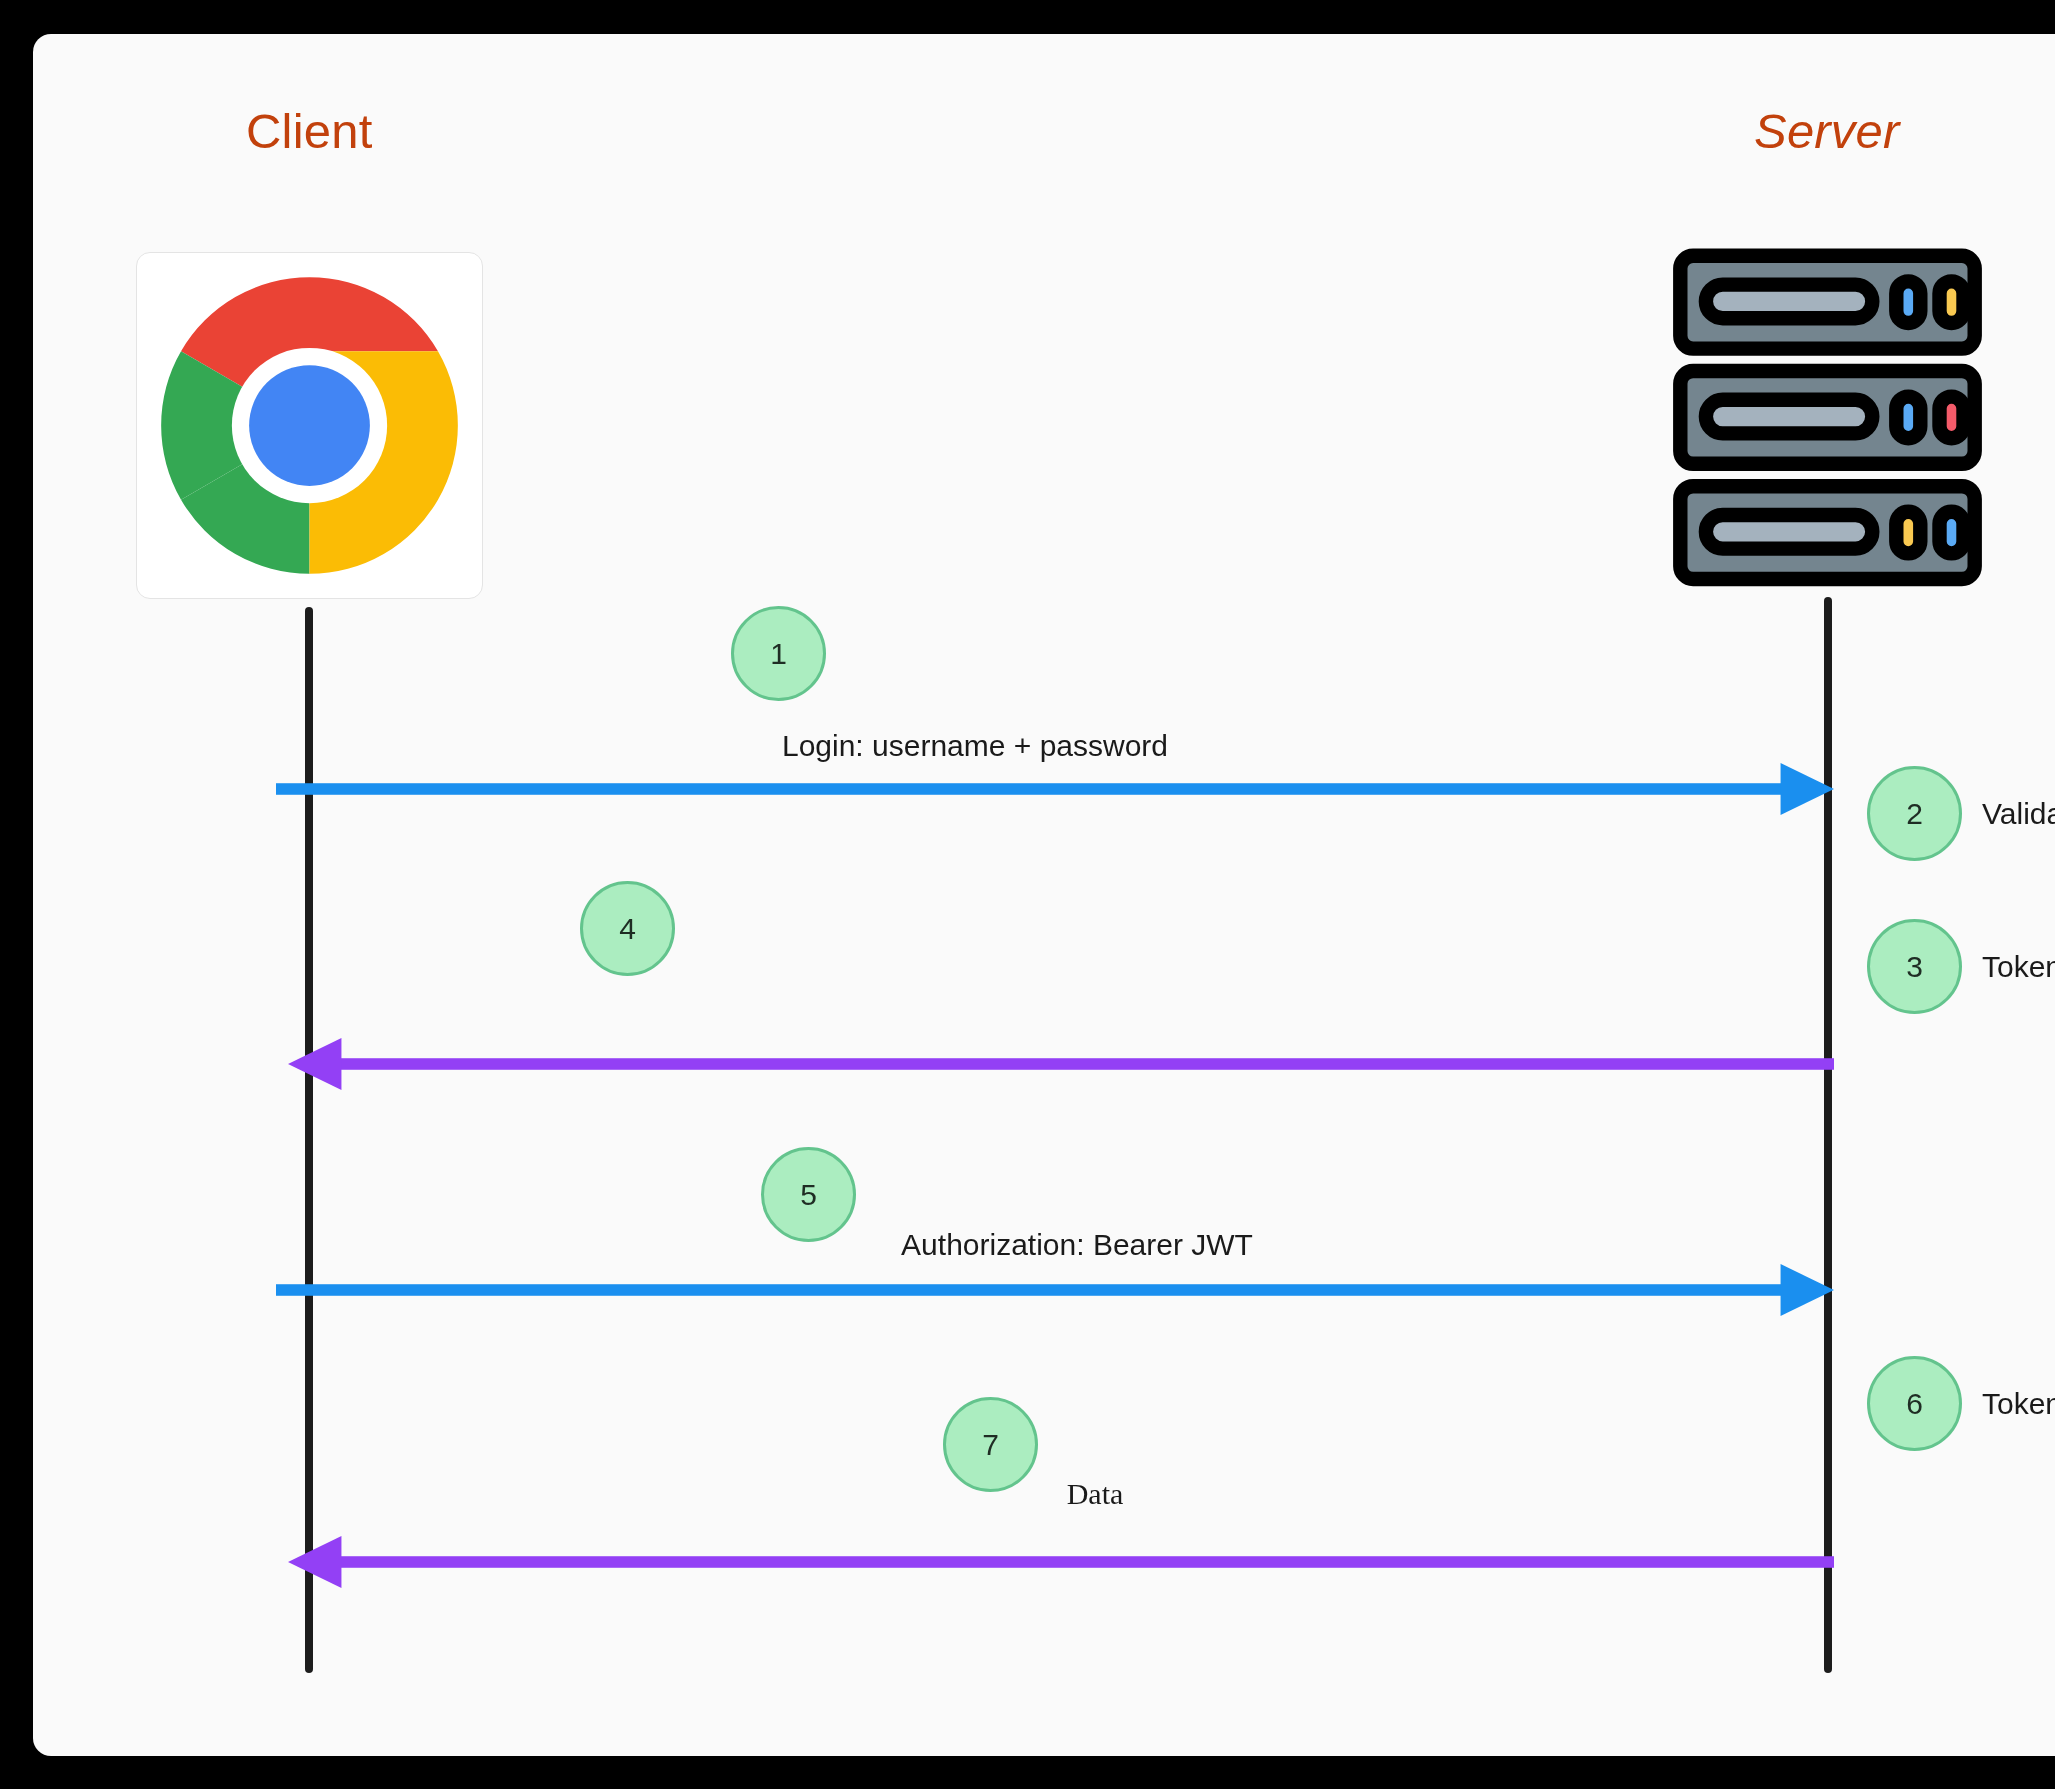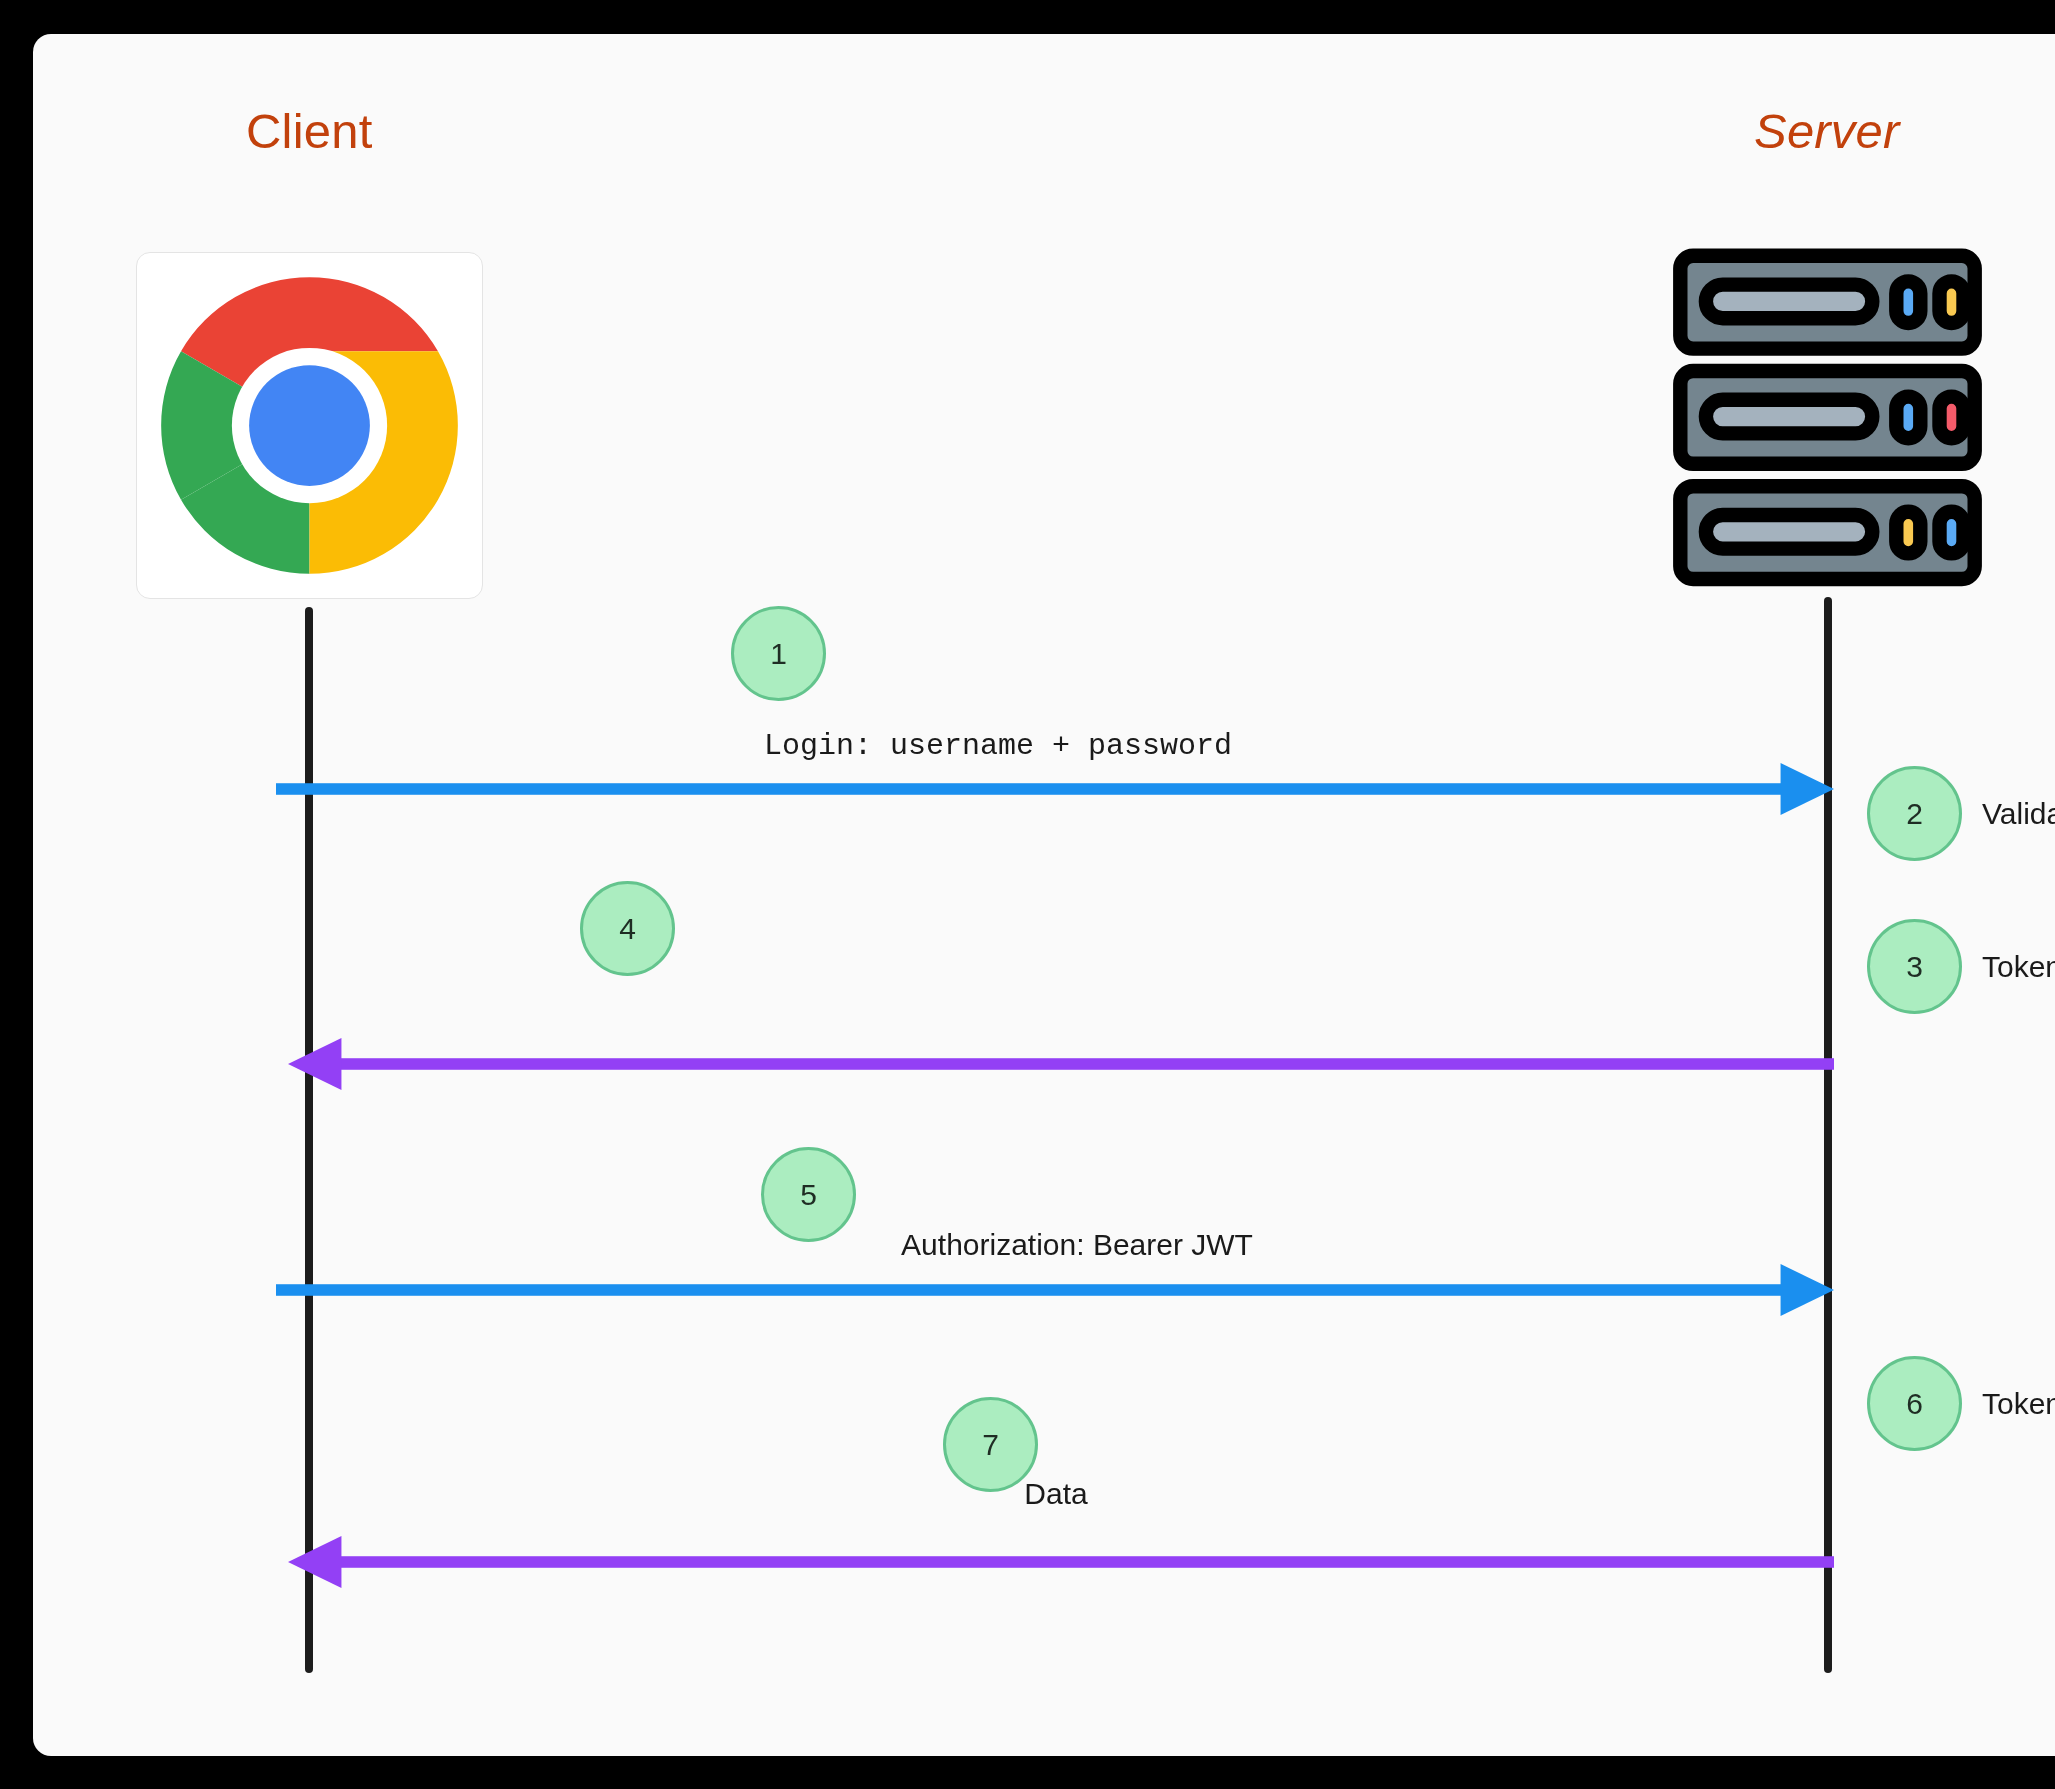--- a/index.html
+++ b/index.html
@@ -159,7 +159,7 @@
   <div class="step-badge" style="left:698px; top:572px;">
     <span>1</span>
   </div>
-  <div class="msg-label" style="left:965px; top:695px;font-family:Liberation Mono, monospace;">Login: username + password</div>
+  <div class="msg-label" style="left:942px; top:695px;">Login: username + password</div>
   <div class="msg-arrow" style="left:243px; top:722px; width:1558px;">
     <svg viewBox="0 0 3790 160" preserveAspectRatio="none" xmlns="http://www.w3.org/2000/svg">
       <rect x="0" y="66" width="3700" height="28" fill="#1A8FEF"></rect>

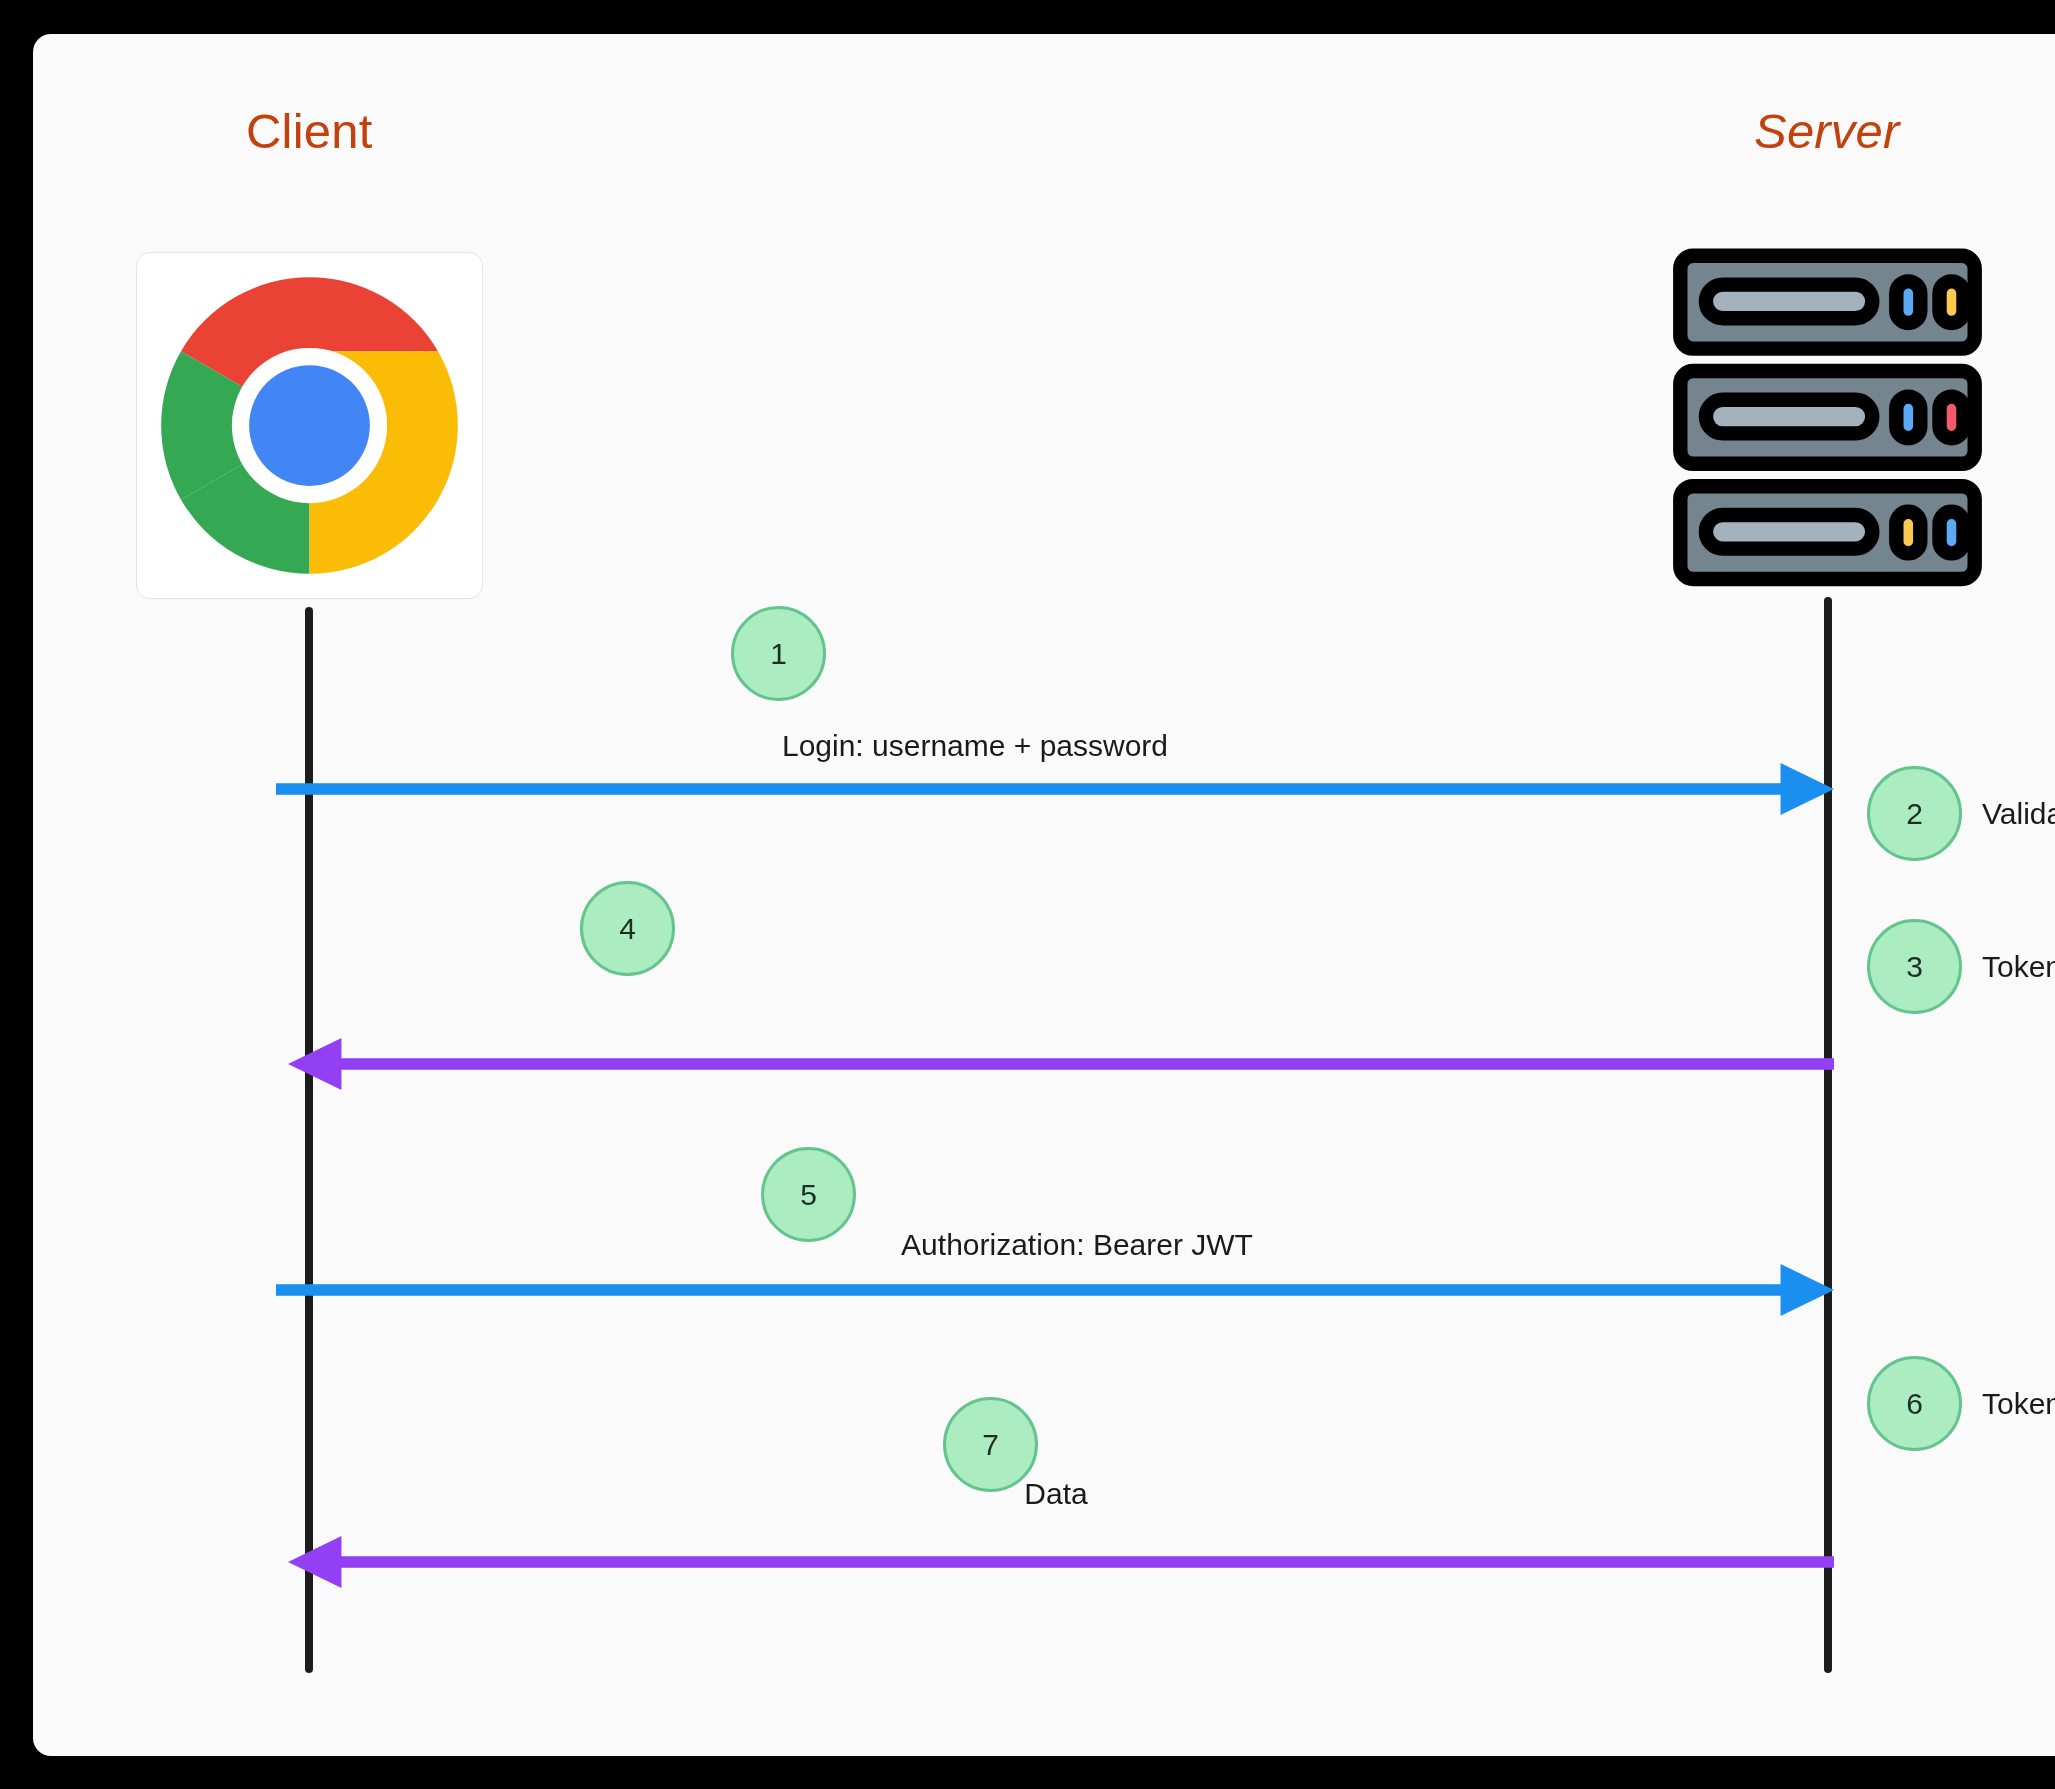--- a/index.html
+++ b/index.html
@@ -213,7 +213,7 @@
   <div class="step-badge" style="left:910px; top:1363px;">
     <span>7</span>
   </div>
-  <div class="msg-label" style="left:1023px; top:1443px;">Data</div>
+  <div class="msg-label" style="left:1062px; top:1443px;font-family:Liberation Serif, serif;">Data</div>
   <div class="msg-arrow" style="left:255px; top:1495px; width:1546px;">
     <svg viewBox="0 0 3760 160" preserveAspectRatio="none" xmlns="http://www.w3.org/2000/svg">
       <rect x="90" y="66" width="3670" height="28" fill="#9340F5"></rect>

